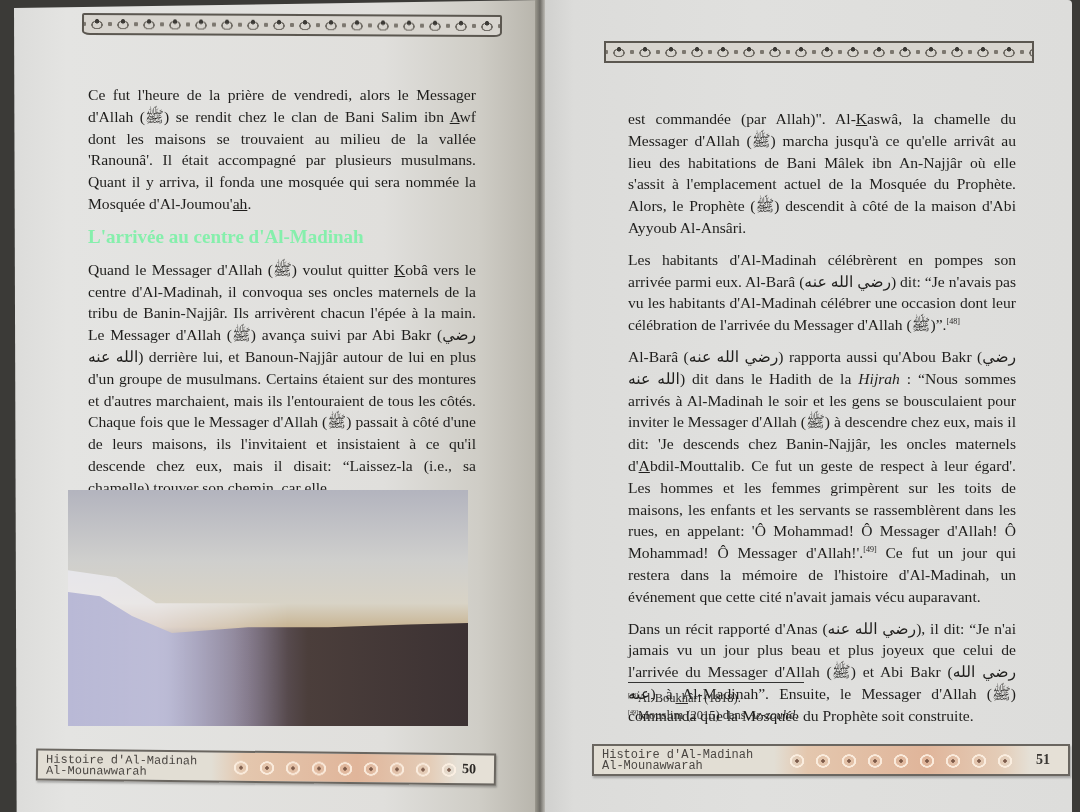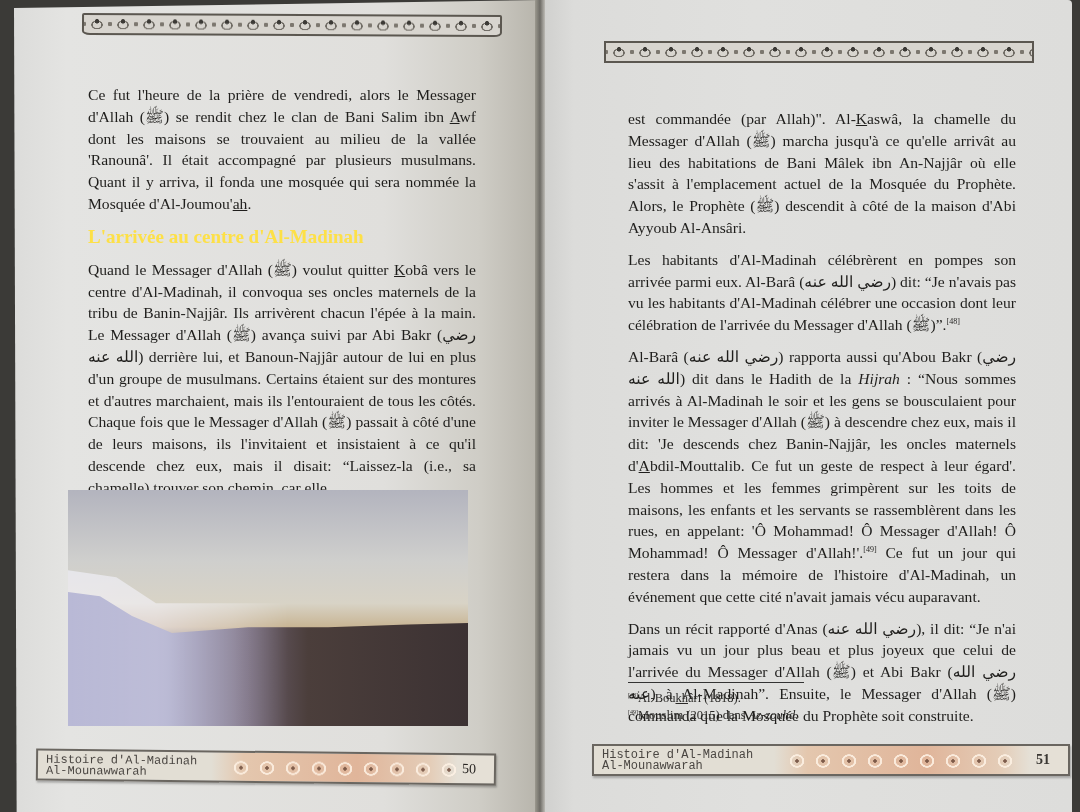--- a/index.html
+++ b/index.html
@@ -45,7 +45,7 @@
   .left-text { left:88px; top:74px; width:388px; }
   .right-text { left:628px; top:98px; width:388px; }
   .heading {
-    color:#fde047; font-weight:bold; font-size:19px; line-height:24px;
+    color:#86efac; font-weight:bold; font-size:19px; line-height:24px;
     margin:6px 0 10px 0 !important; text-align:left;
     font-family:"Liberation Serif", serif;
   }

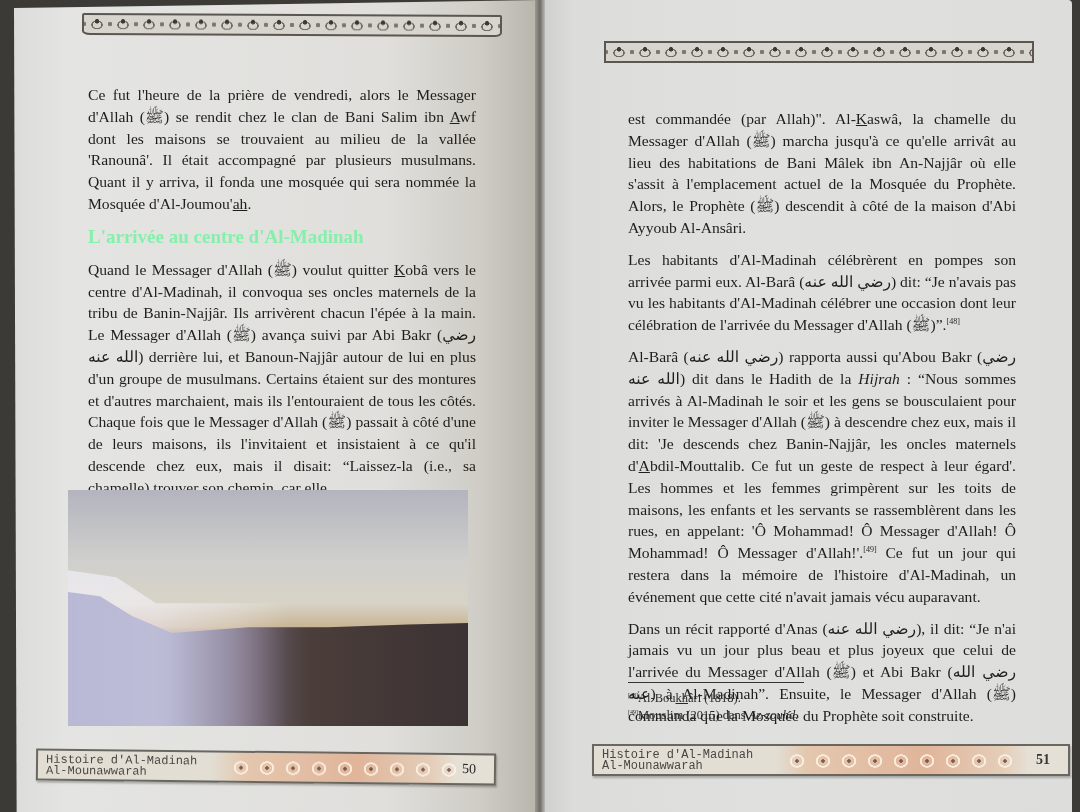--- a/index.html
+++ b/index.html
@@ -97,7 +97,7 @@
     font-family:Liberation Mono, monospace;
   }
   .footer .num {
-    position:absolute; right:18px; top:6px; font-size:14px; font-weight:normal; color:#2b2825;
+    position:absolute; right:18px; top:6px; font-size:14px; font-weight:bold; color:#2b2825;
   }
   .footer-right .num { font-weight:bold; color:#3a3733; }
 

